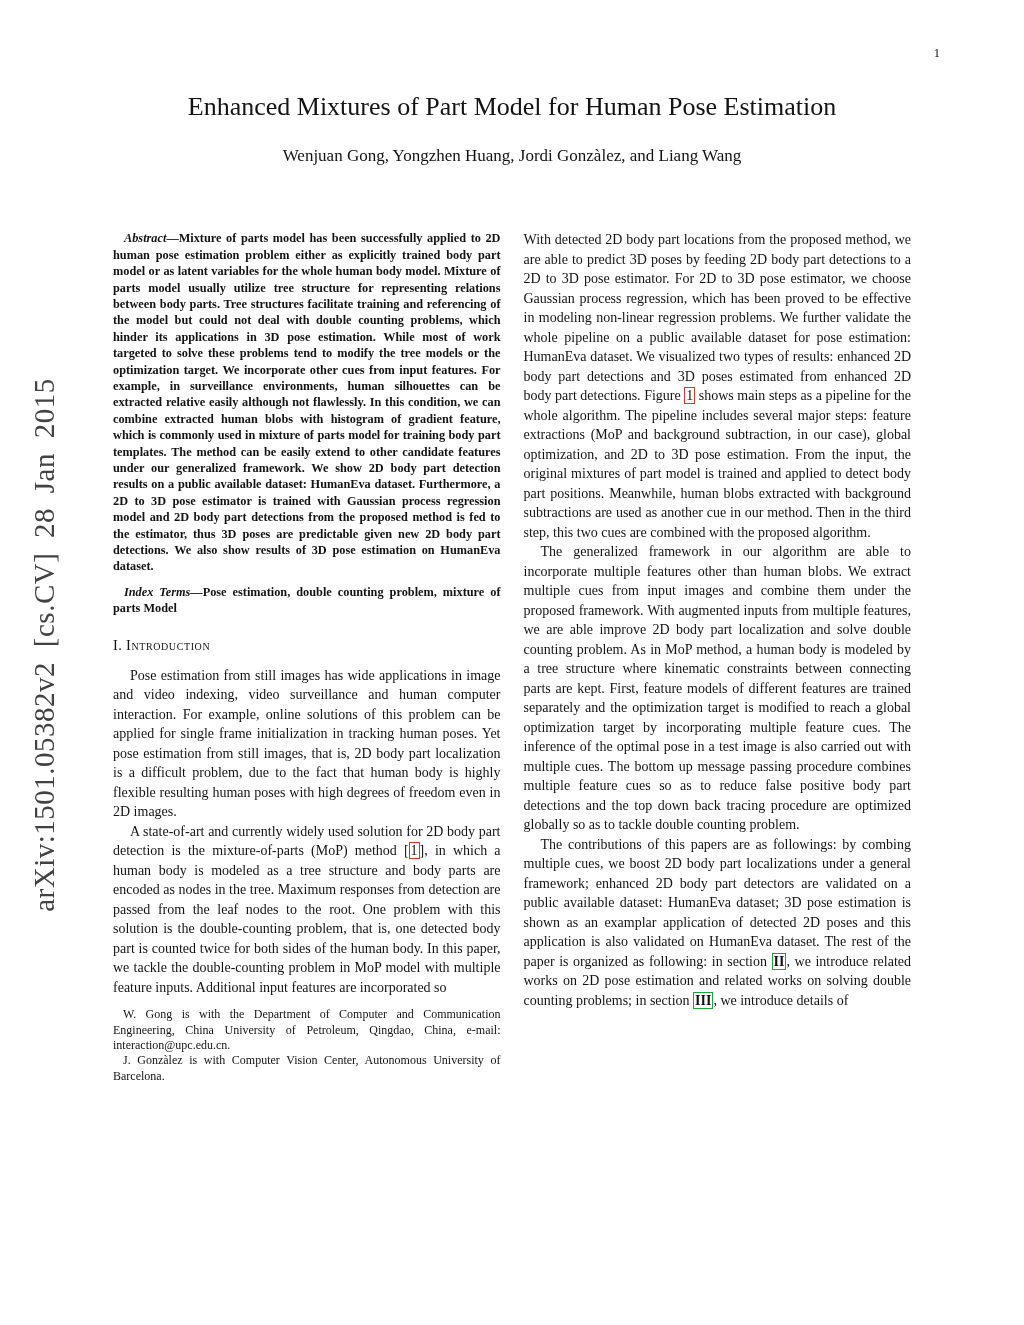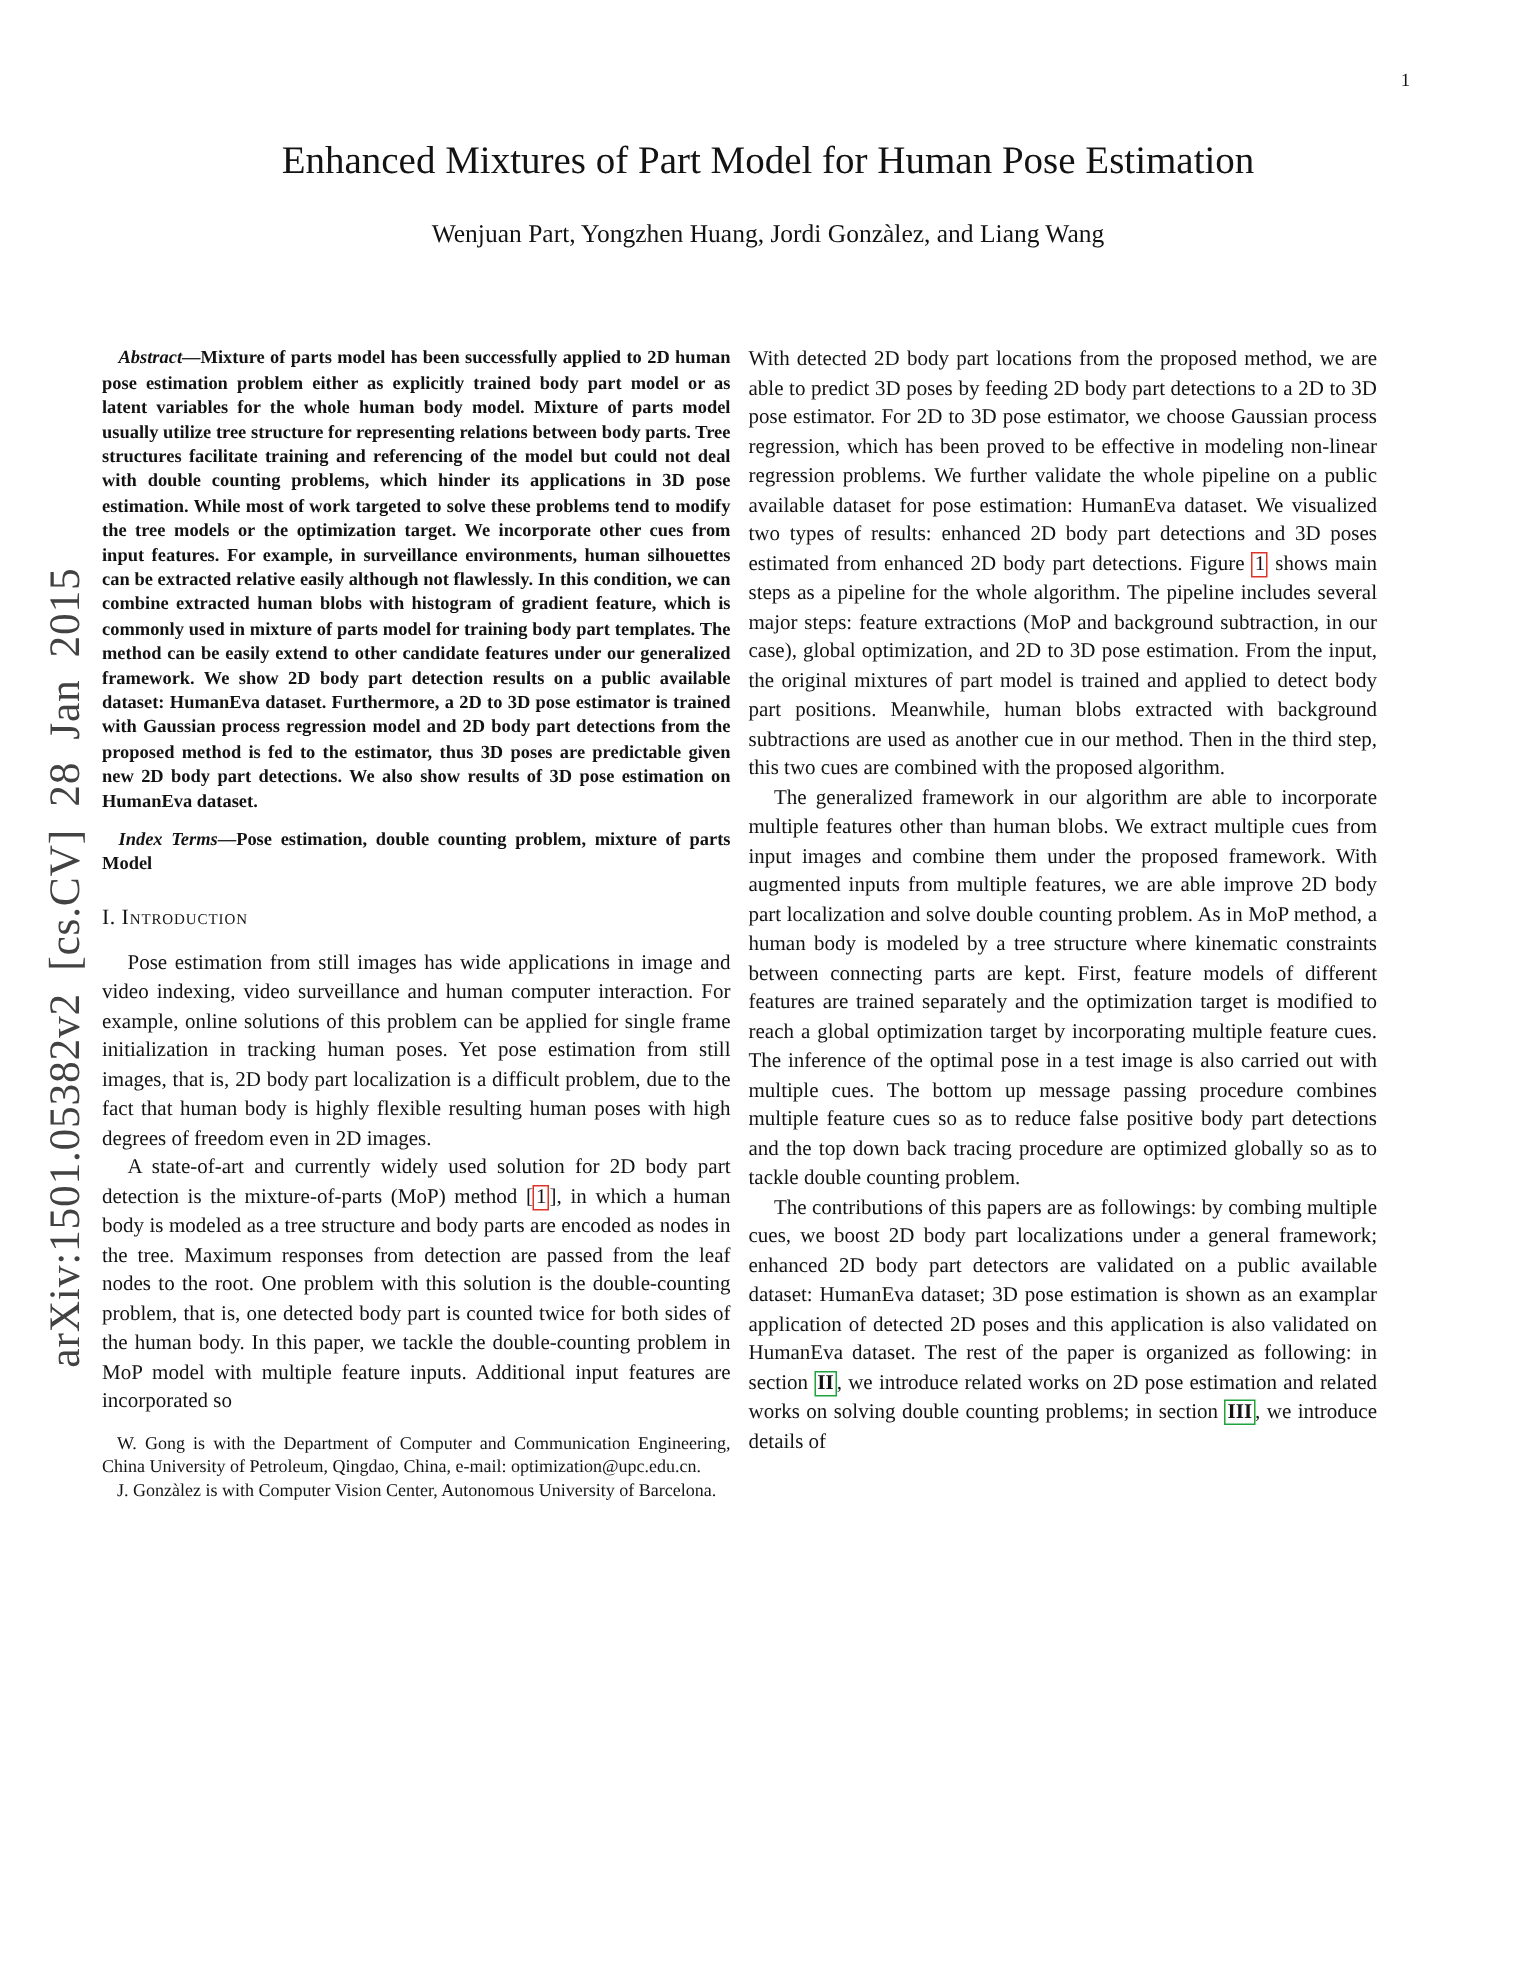--- a/index.html
+++ b/index.html
@@ -63,7 +63,7 @@
 
   <h1 class="title">Enhanced Mixtures of Part Model for Human Pose Estimation</h1>
 
-  <div class="authors">Wenjuan Part, Yongzhen Huang, Jordi Gonzàlez, and Liang Wang</div>
+  <div class="authors">Wenjuan Gong, Yongzhen Huang, Jordi Gonzàlez, and Liang Wang</div>
 
   <div class="columns">
 

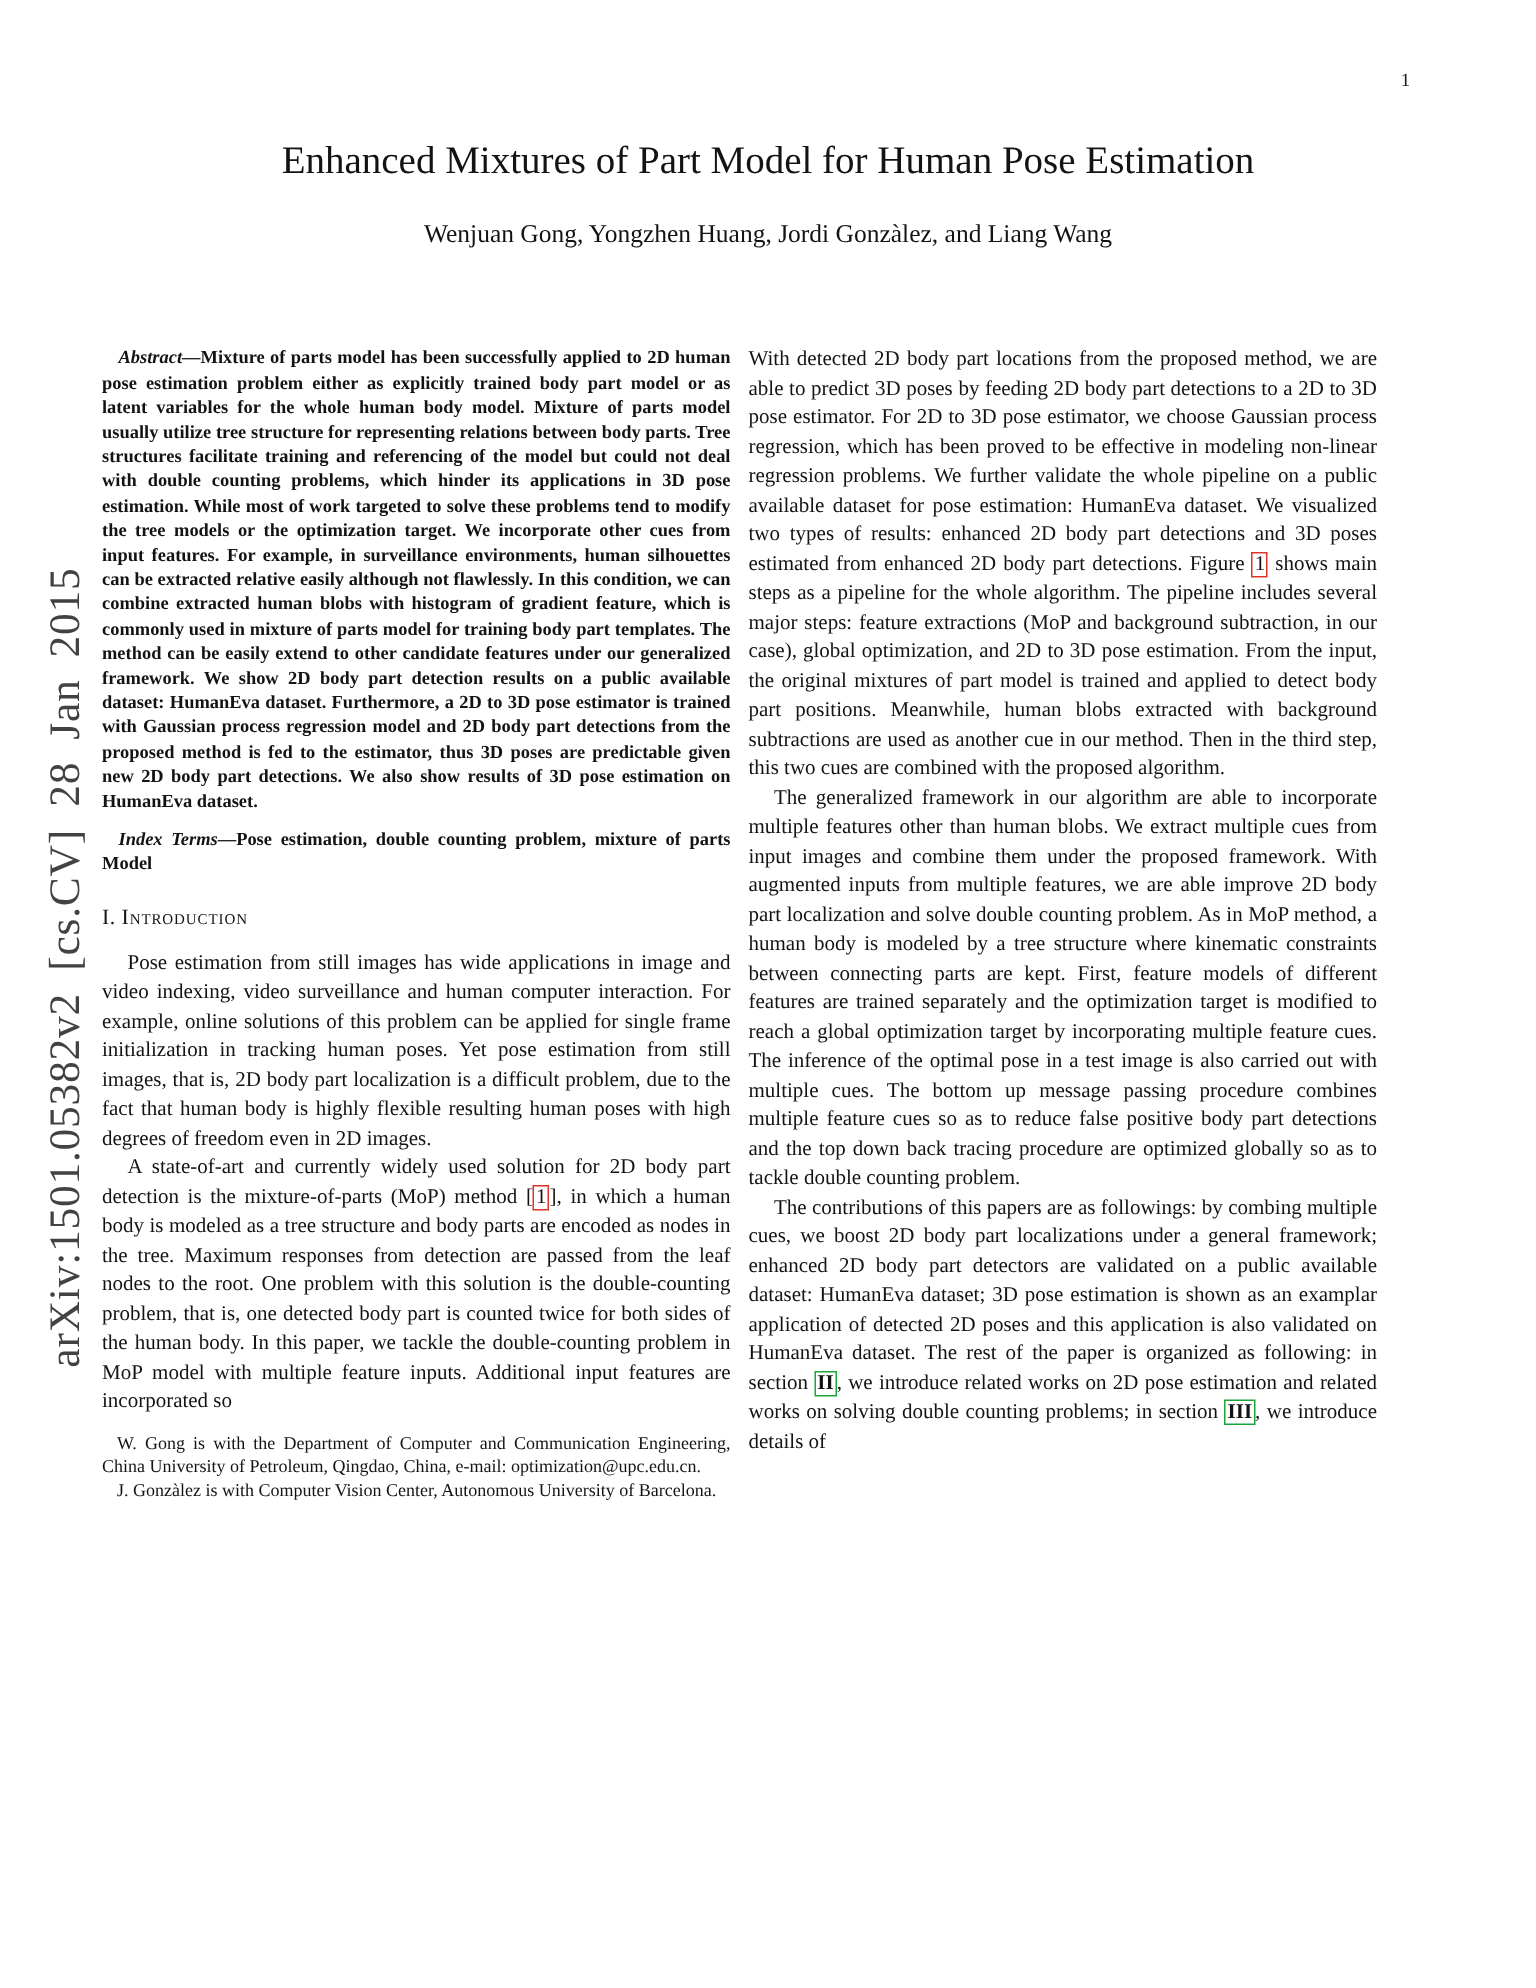--- a/index.html
+++ b/index.html
@@ -26,7 +26,7 @@
   }
   .authors { text-align: center; font-size: 17px; margin-top: 22px; }
 
-  .columns { display: flex; gap: 12px; padding: 0 68px; margin-top: 64px; align-items: flex-start; }
+  .columns { display: flex; gap: 23px; padding: 0 113px; margin-top: 64px; align-items: flex-start; }
   .col { width: 419px; }
 
   .abstract, .index-terms {

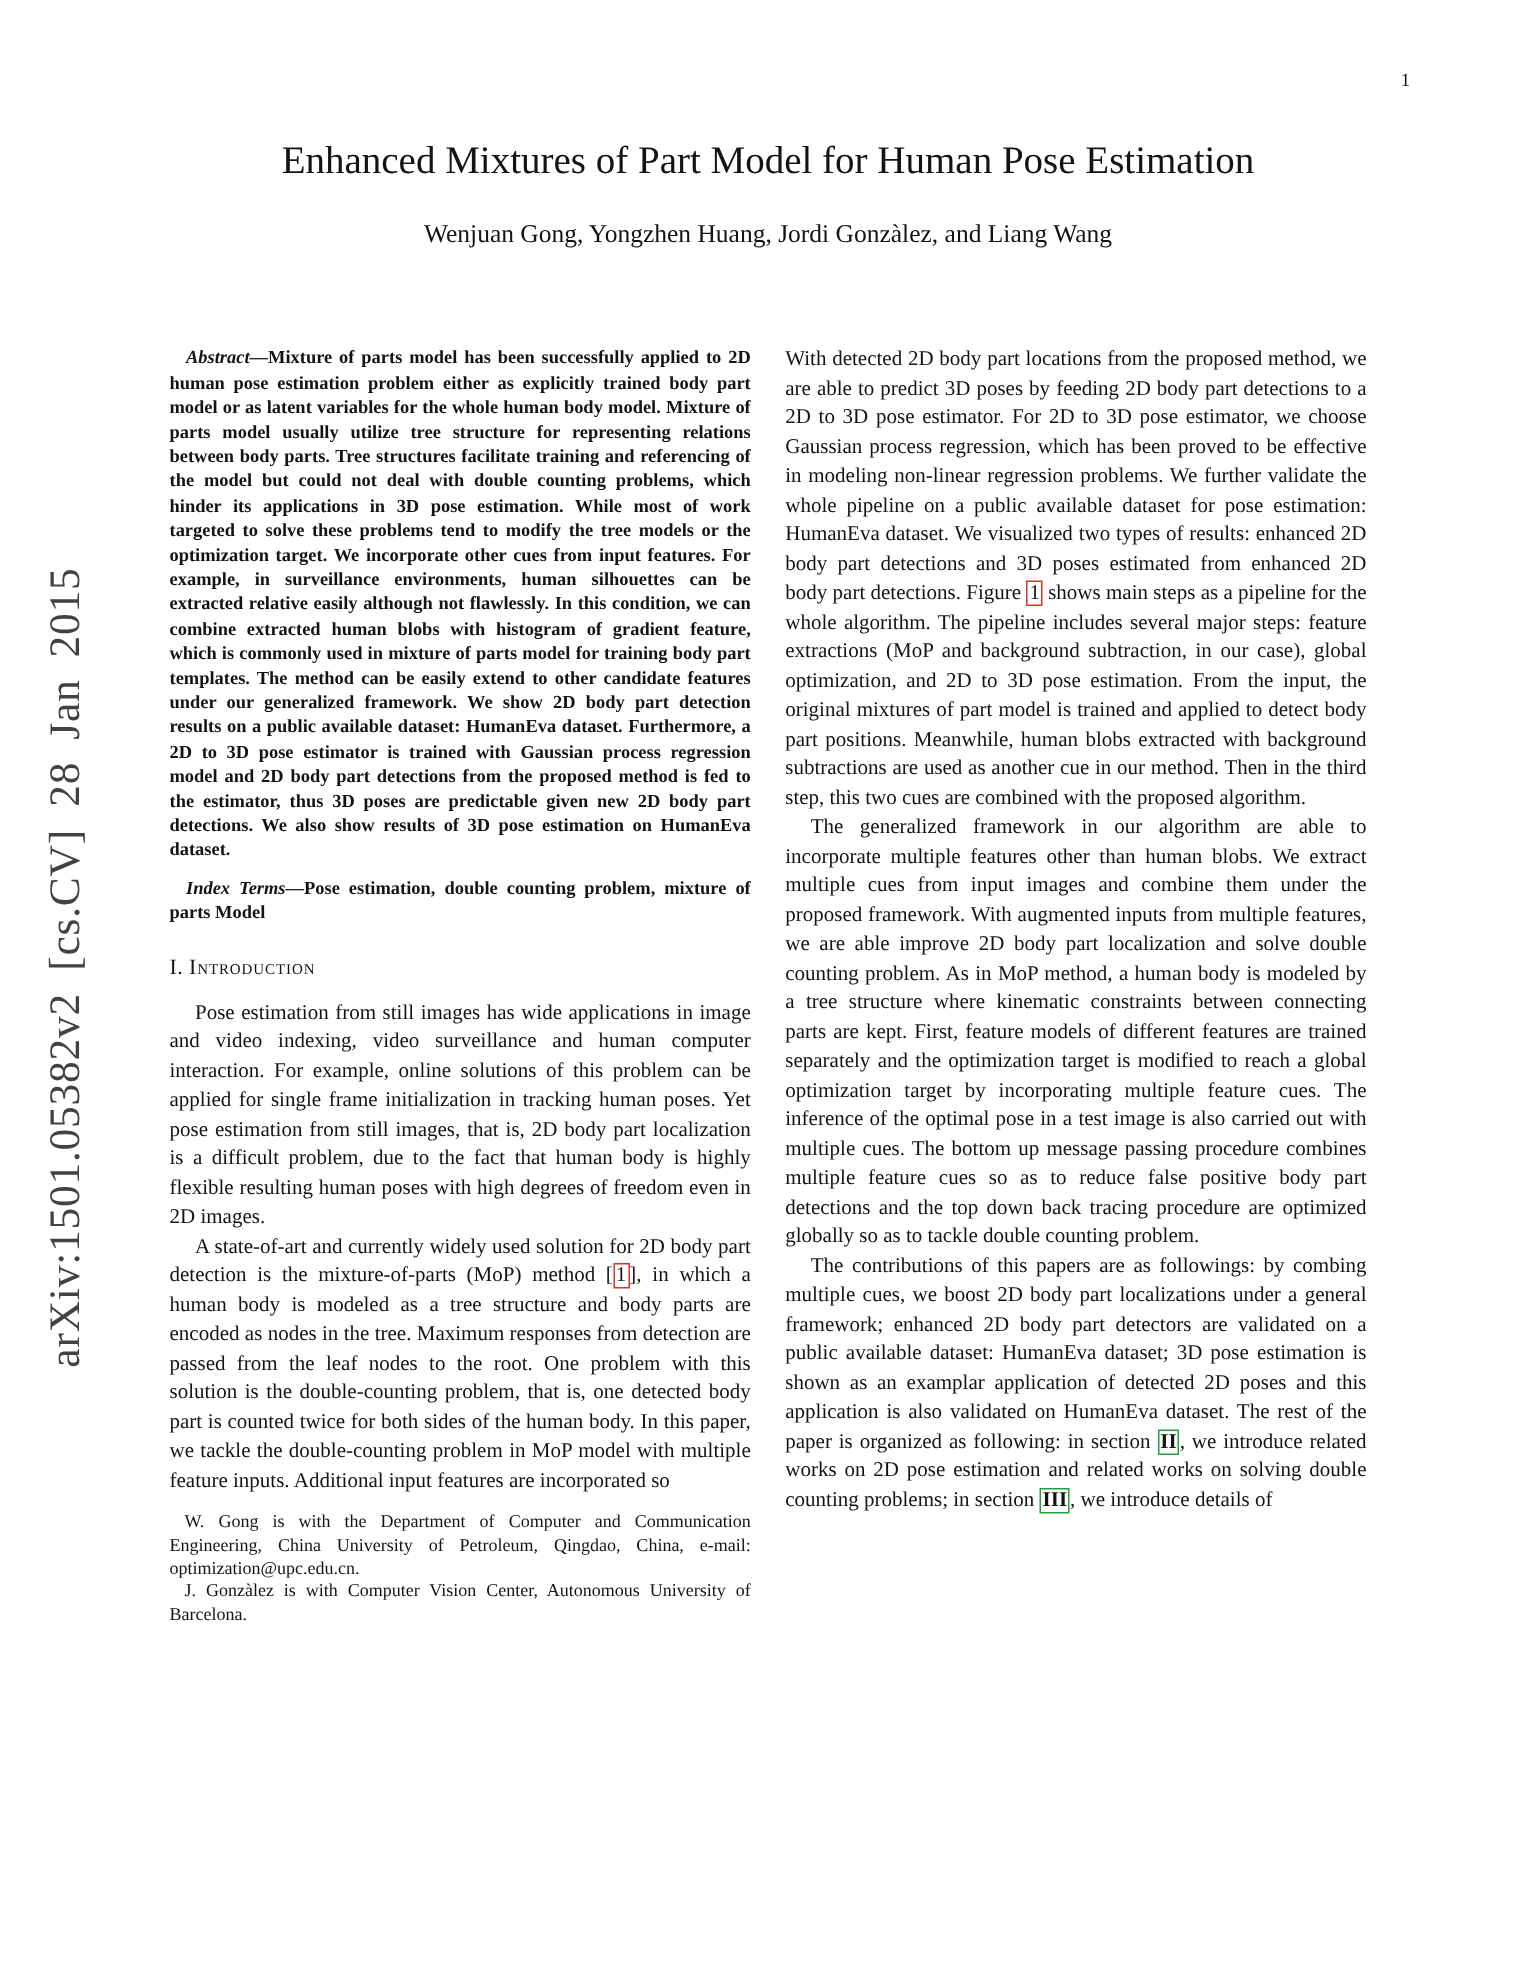--- a/index.html
+++ b/index.html
@@ -80,7 +80,7 @@
         </div>
 
       <div class="footnotes">
-          <p class="para"><span>W. Gong is with the Department of Computer and Communication Engineering, China University of Petroleum, Qingdao, China, e-mail: optimization@upc.edu.cn.</span></p>
+          <p class="para"><span>W. Gong is with the Department of Computer and Communication Engineering, China University of Petroleum, Qingdao, China, e-mail: interaction@upc.edu.cn.</span></p>
           <p class="para"><span>J. Gonzàlez is with Computer Vision Center, Autonomous University of Barcelona.</span></p>
         </div>
     </div>

